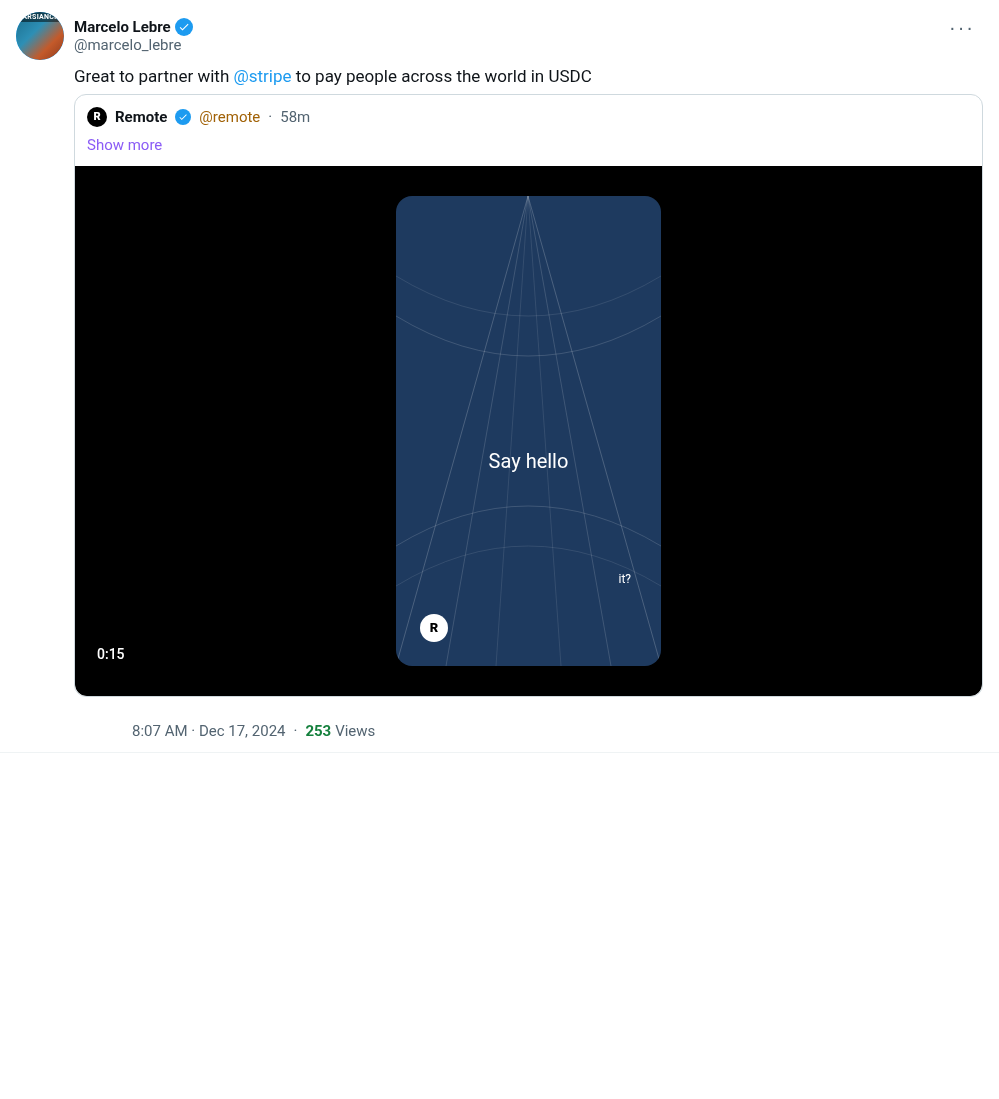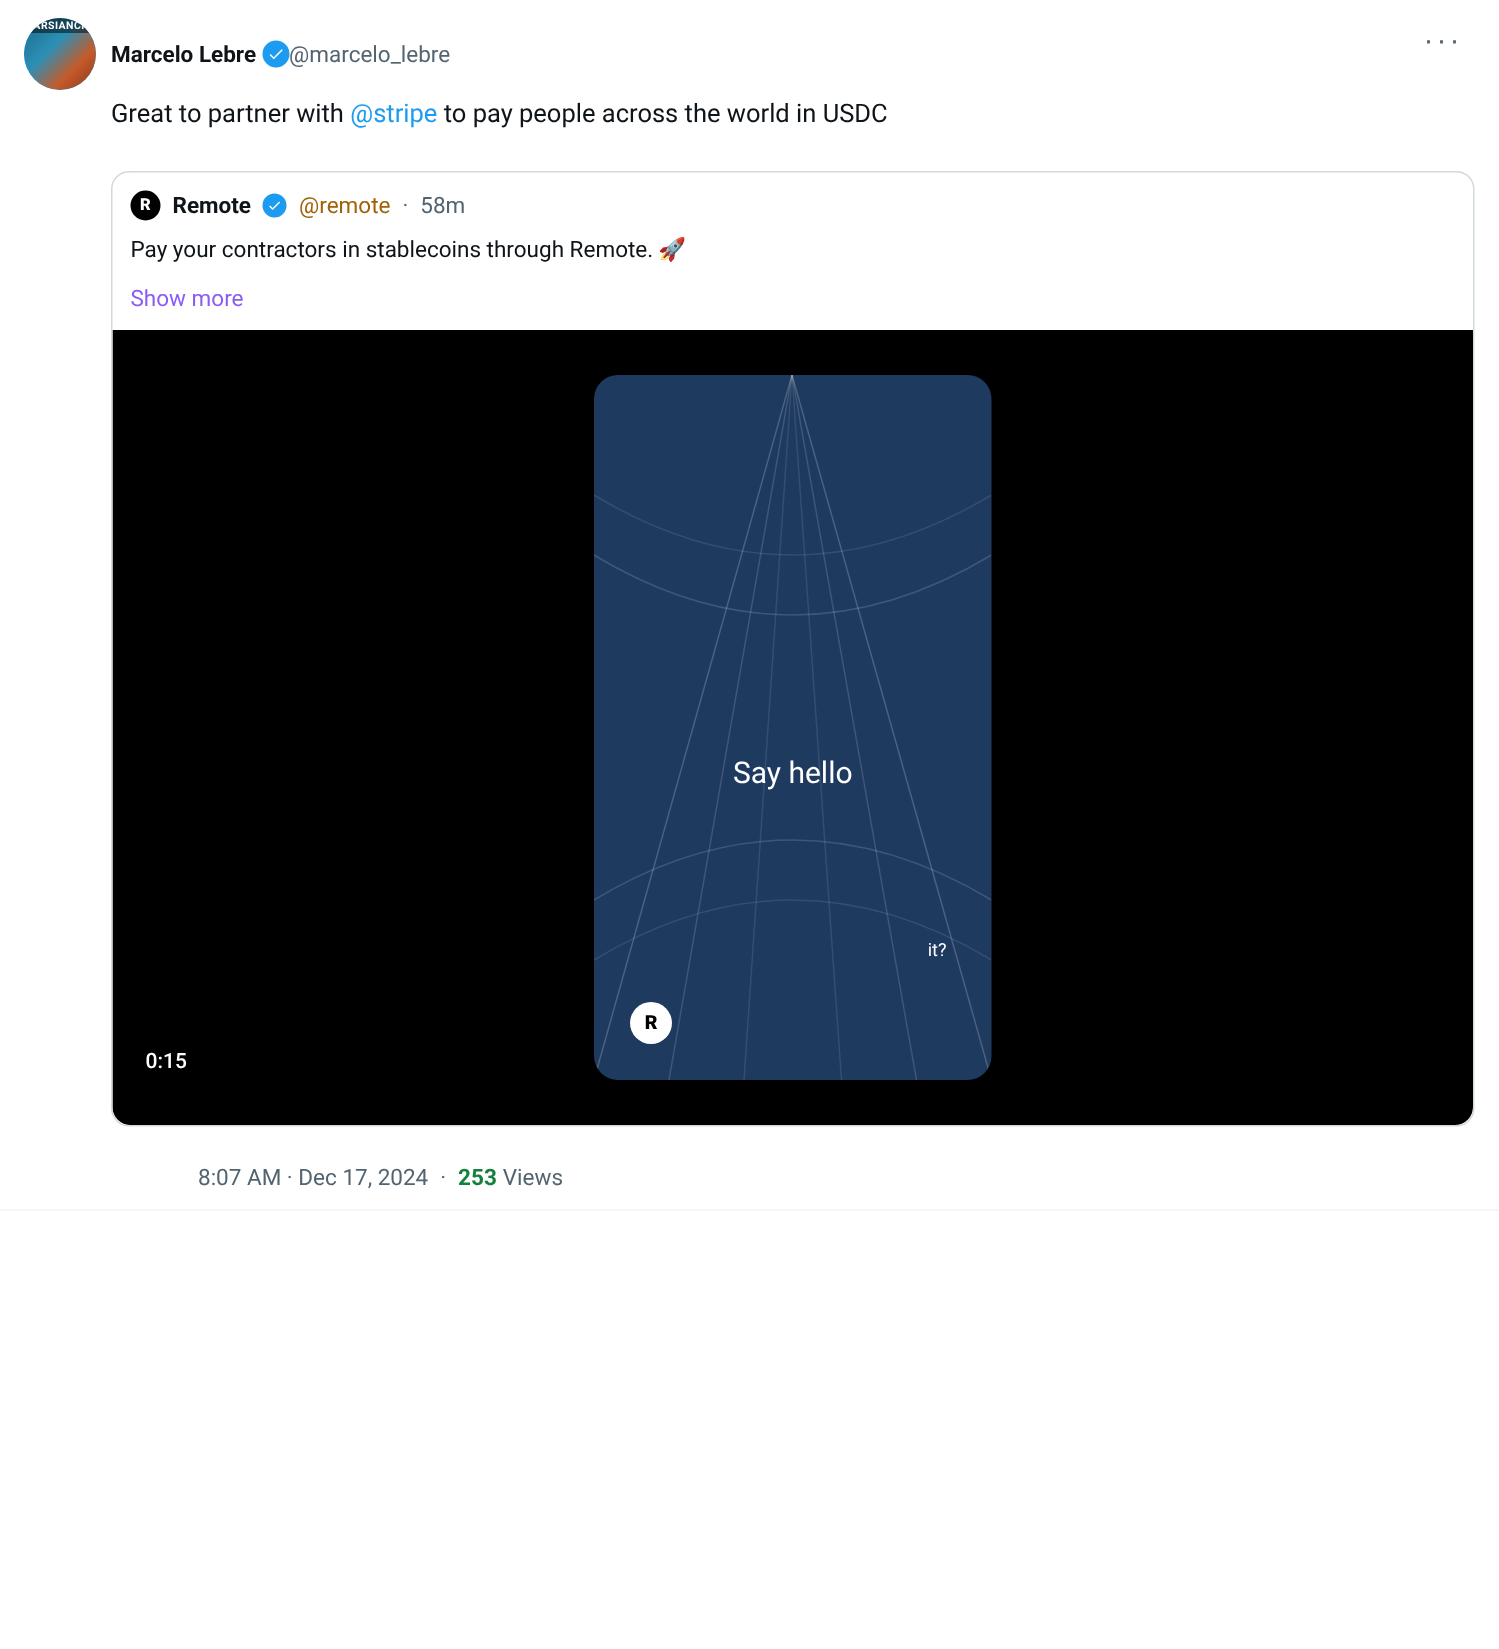--- a/index.html
+++ b/index.html
@@ -66,7 +66,7 @@
 
     .user-info {
       display: flex;
-      flex-direction: row;
+      flex-direction: column;
     }
 
     .display-name-row {

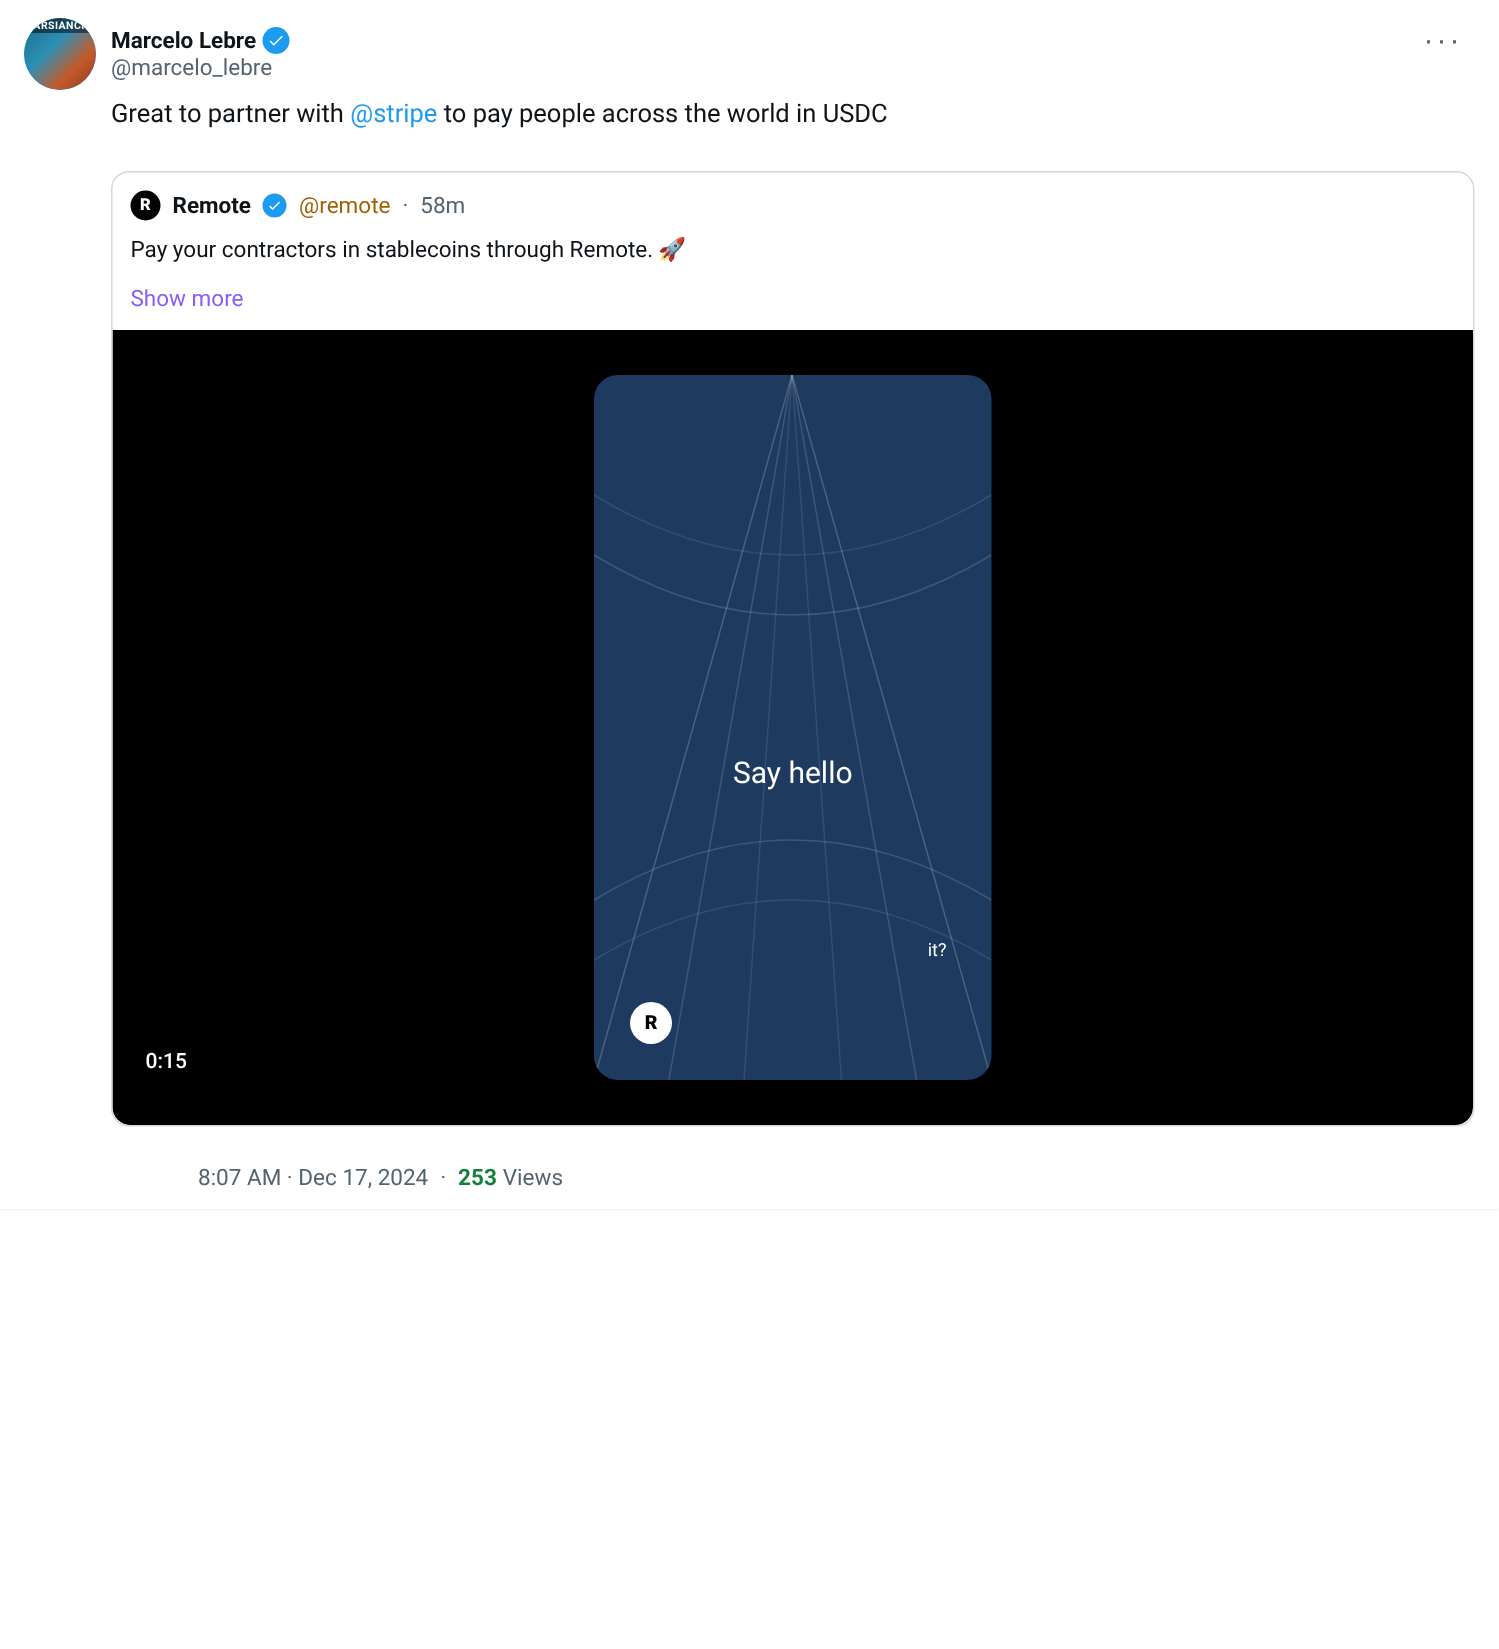--- a/index.html
+++ b/index.html
@@ -125,7 +125,7 @@
       font-size: 17px;
       line-height: 1.5;
       color: #0f1419;
-      margin-bottom: 24px;
+      margin-bottom: 4px;
     }
 
     .mention {

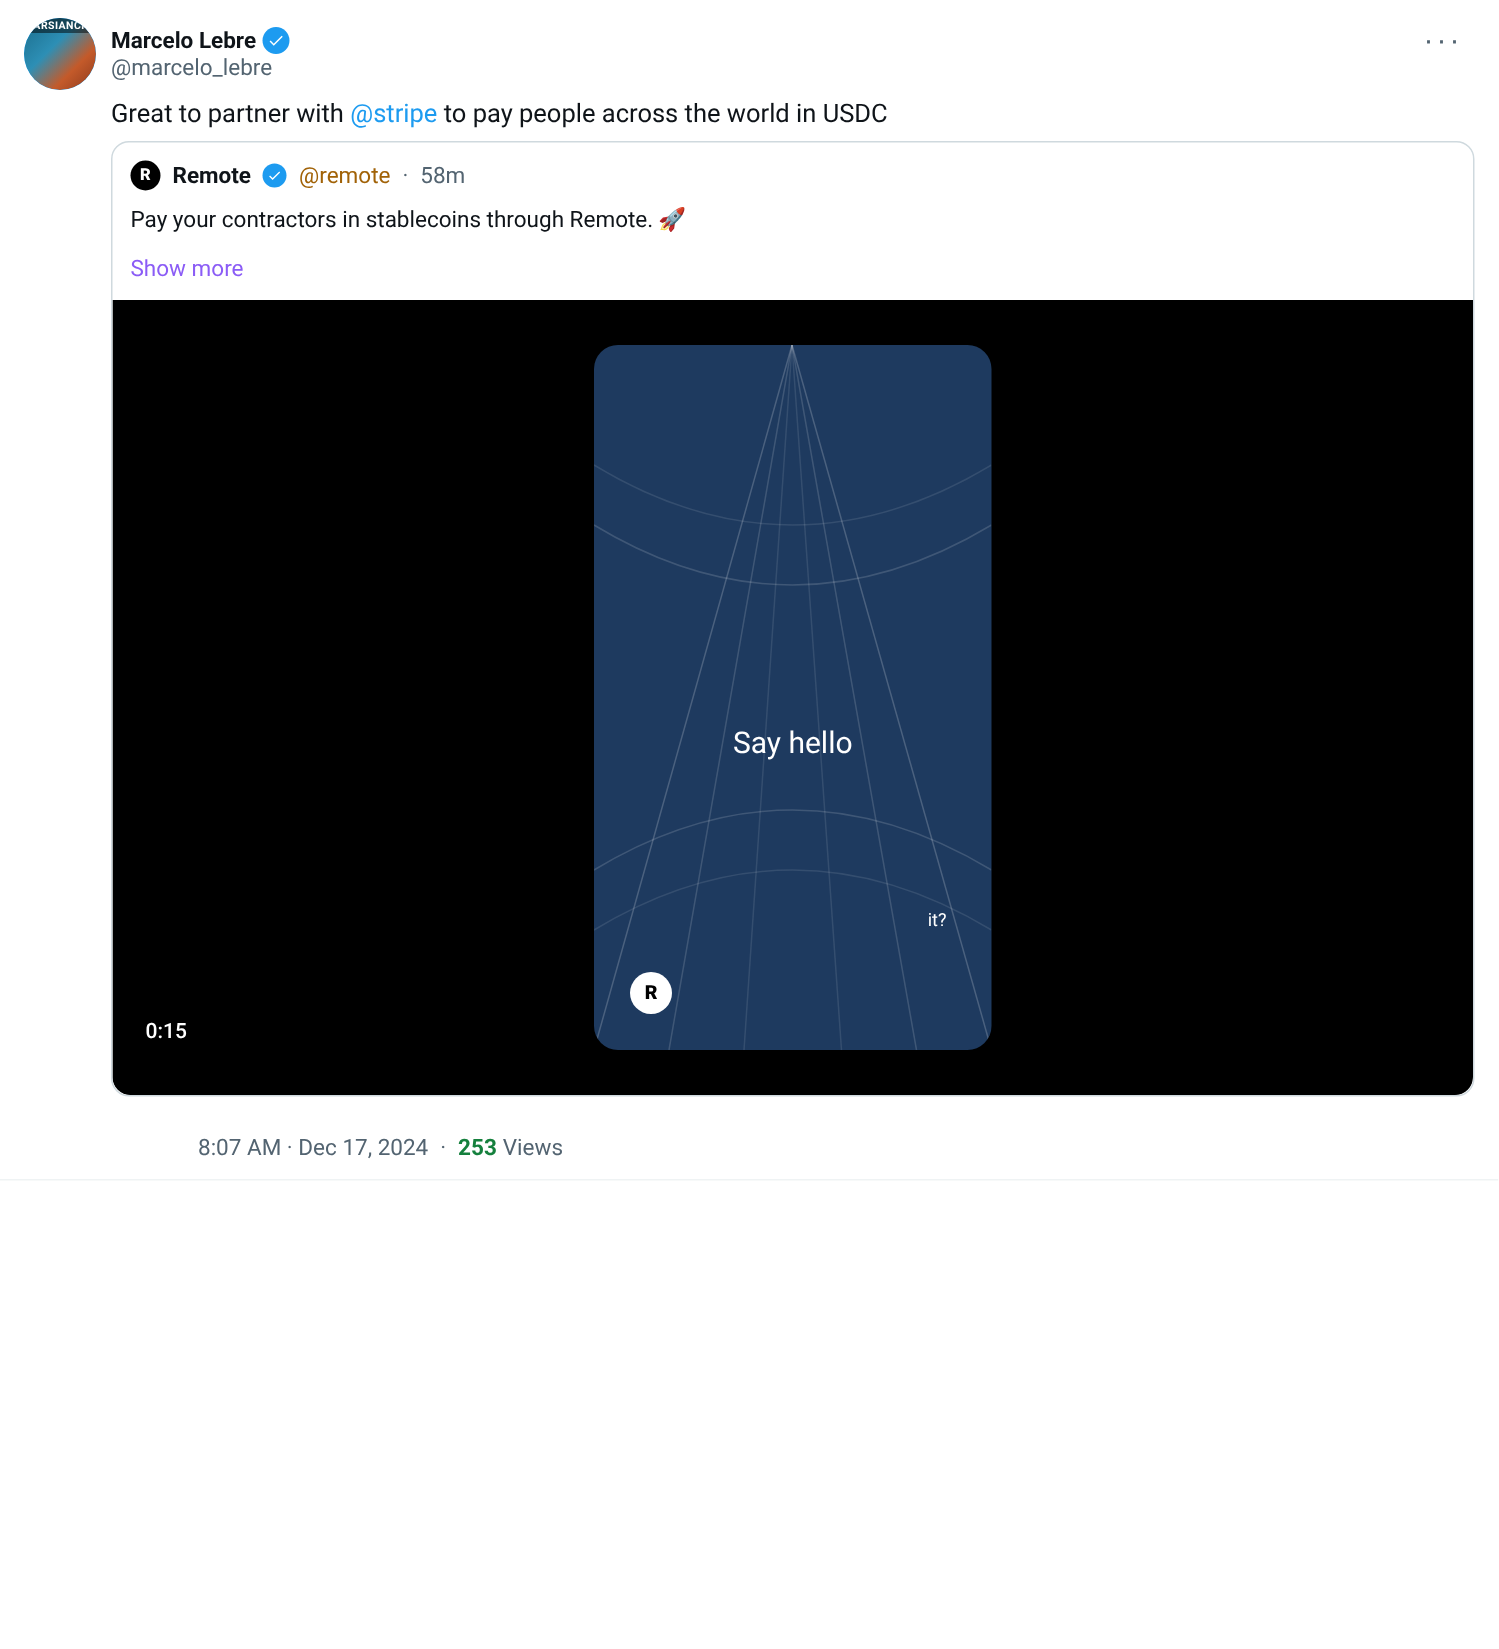--- a/index.html
+++ b/index.html
@@ -360,7 +360,6 @@
           <span class="quote-time">·</span>
           <span class="quote-time">58m</span>
         </div>
-        <div class="quote-text">Pay your contractors in stablecoins through Remote. 🚀</div>
         <button class="show-more">Show more</button>
       </div>
 

